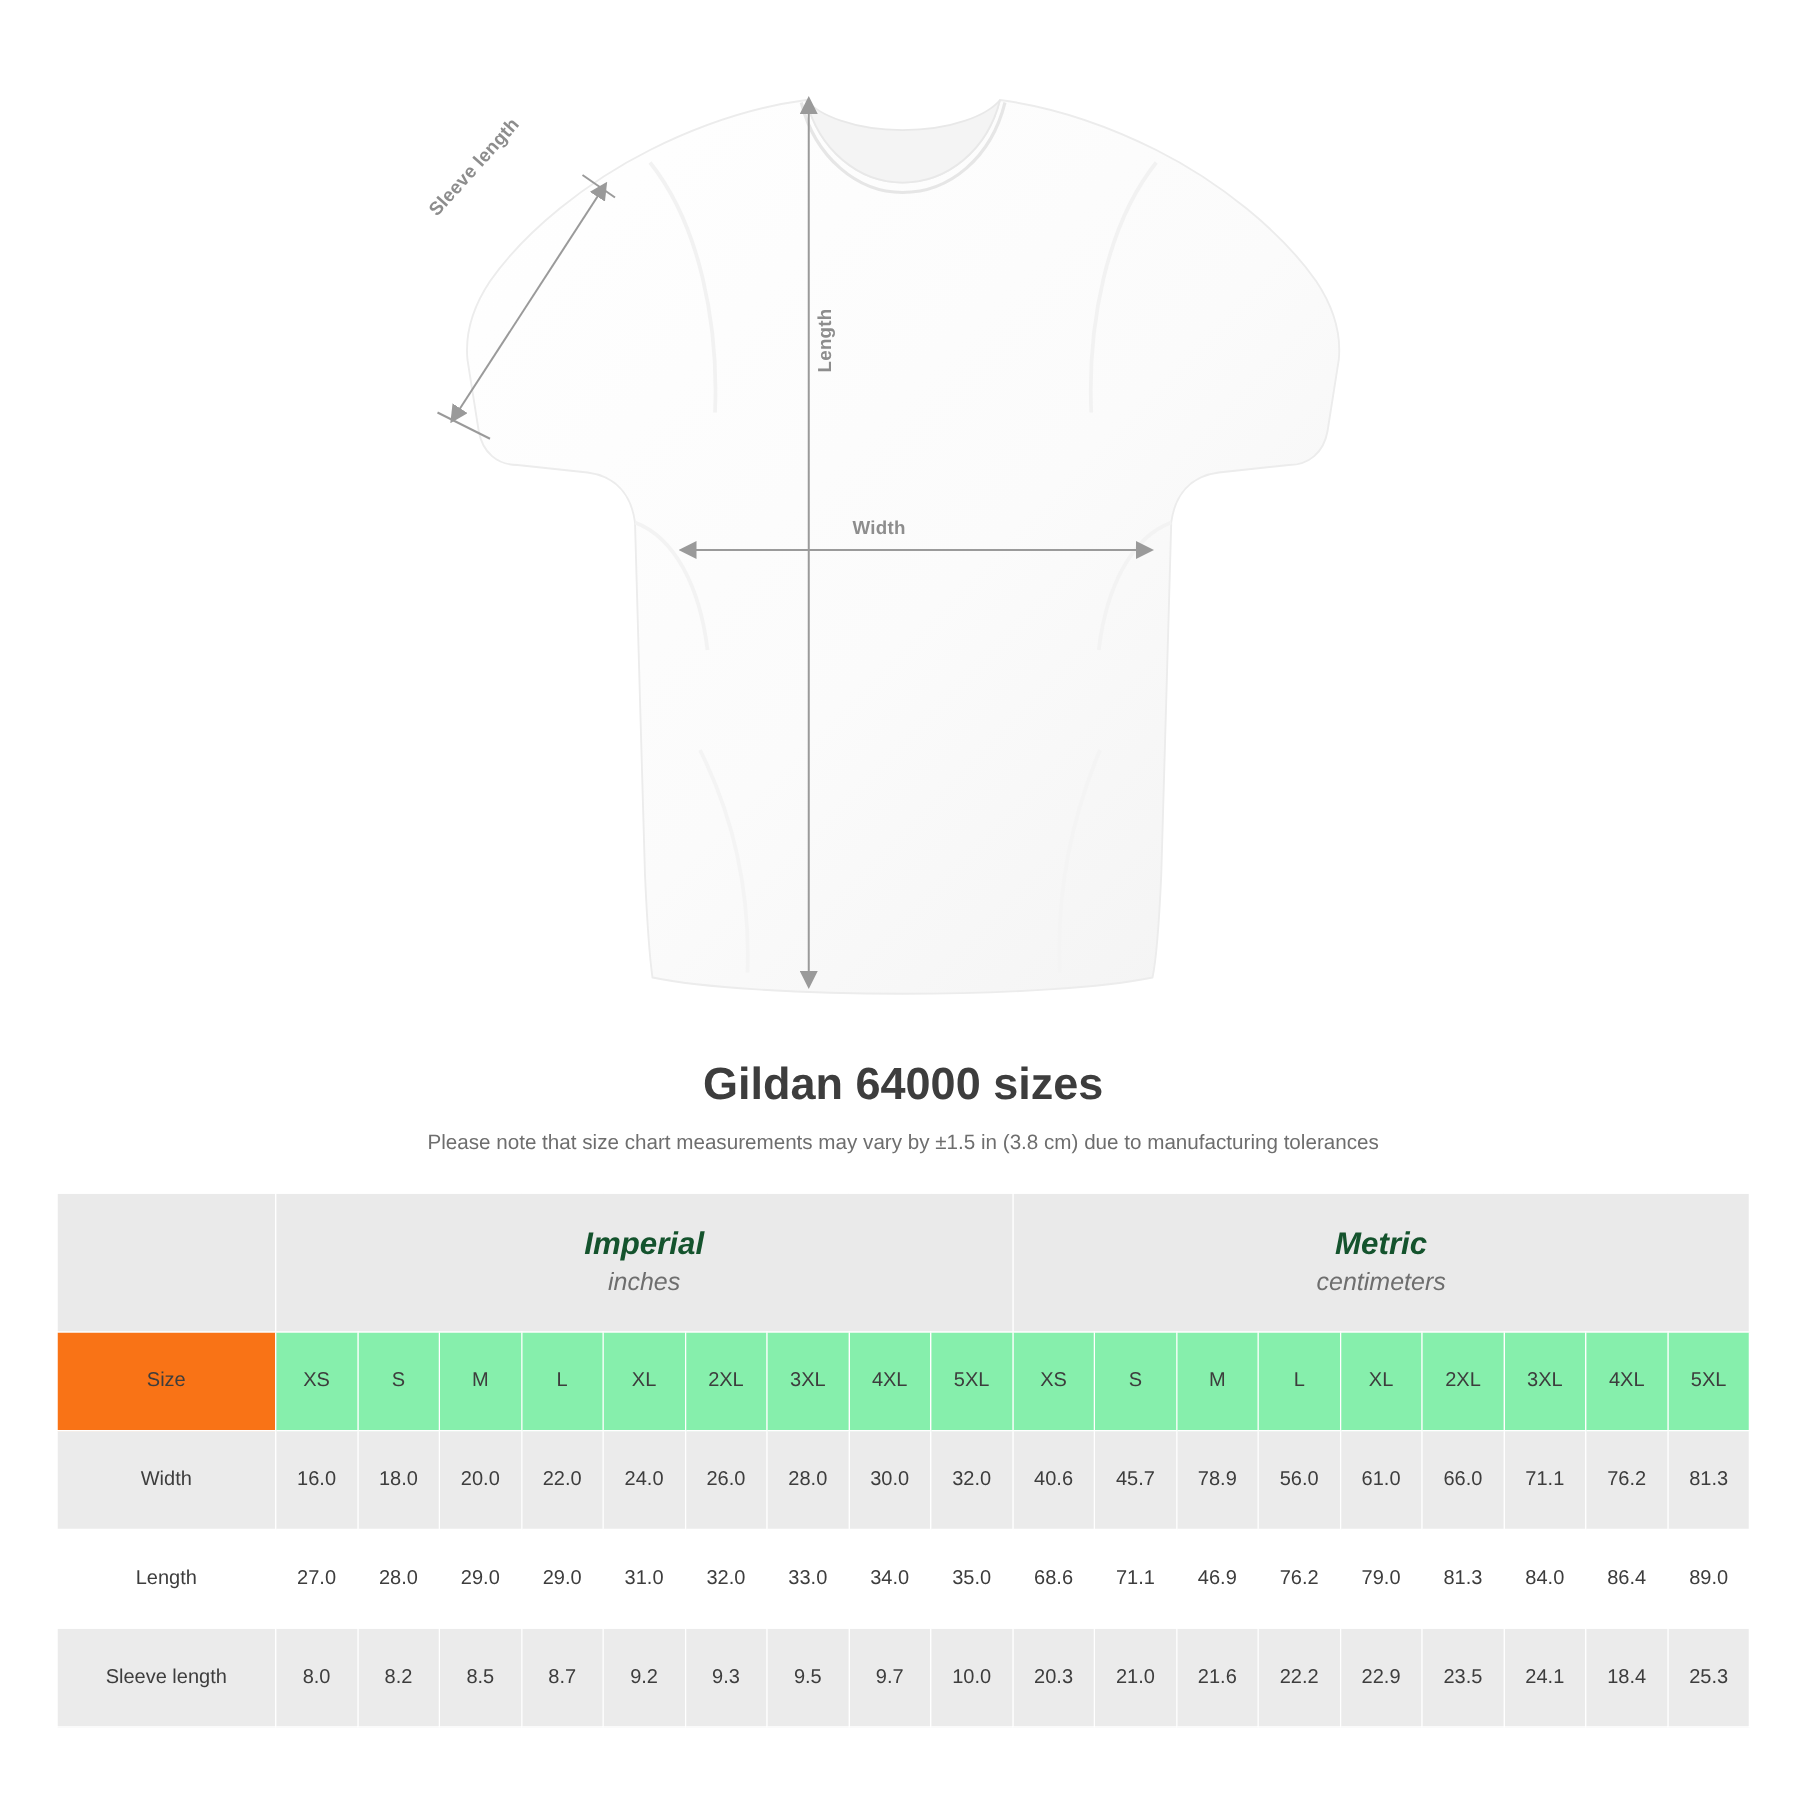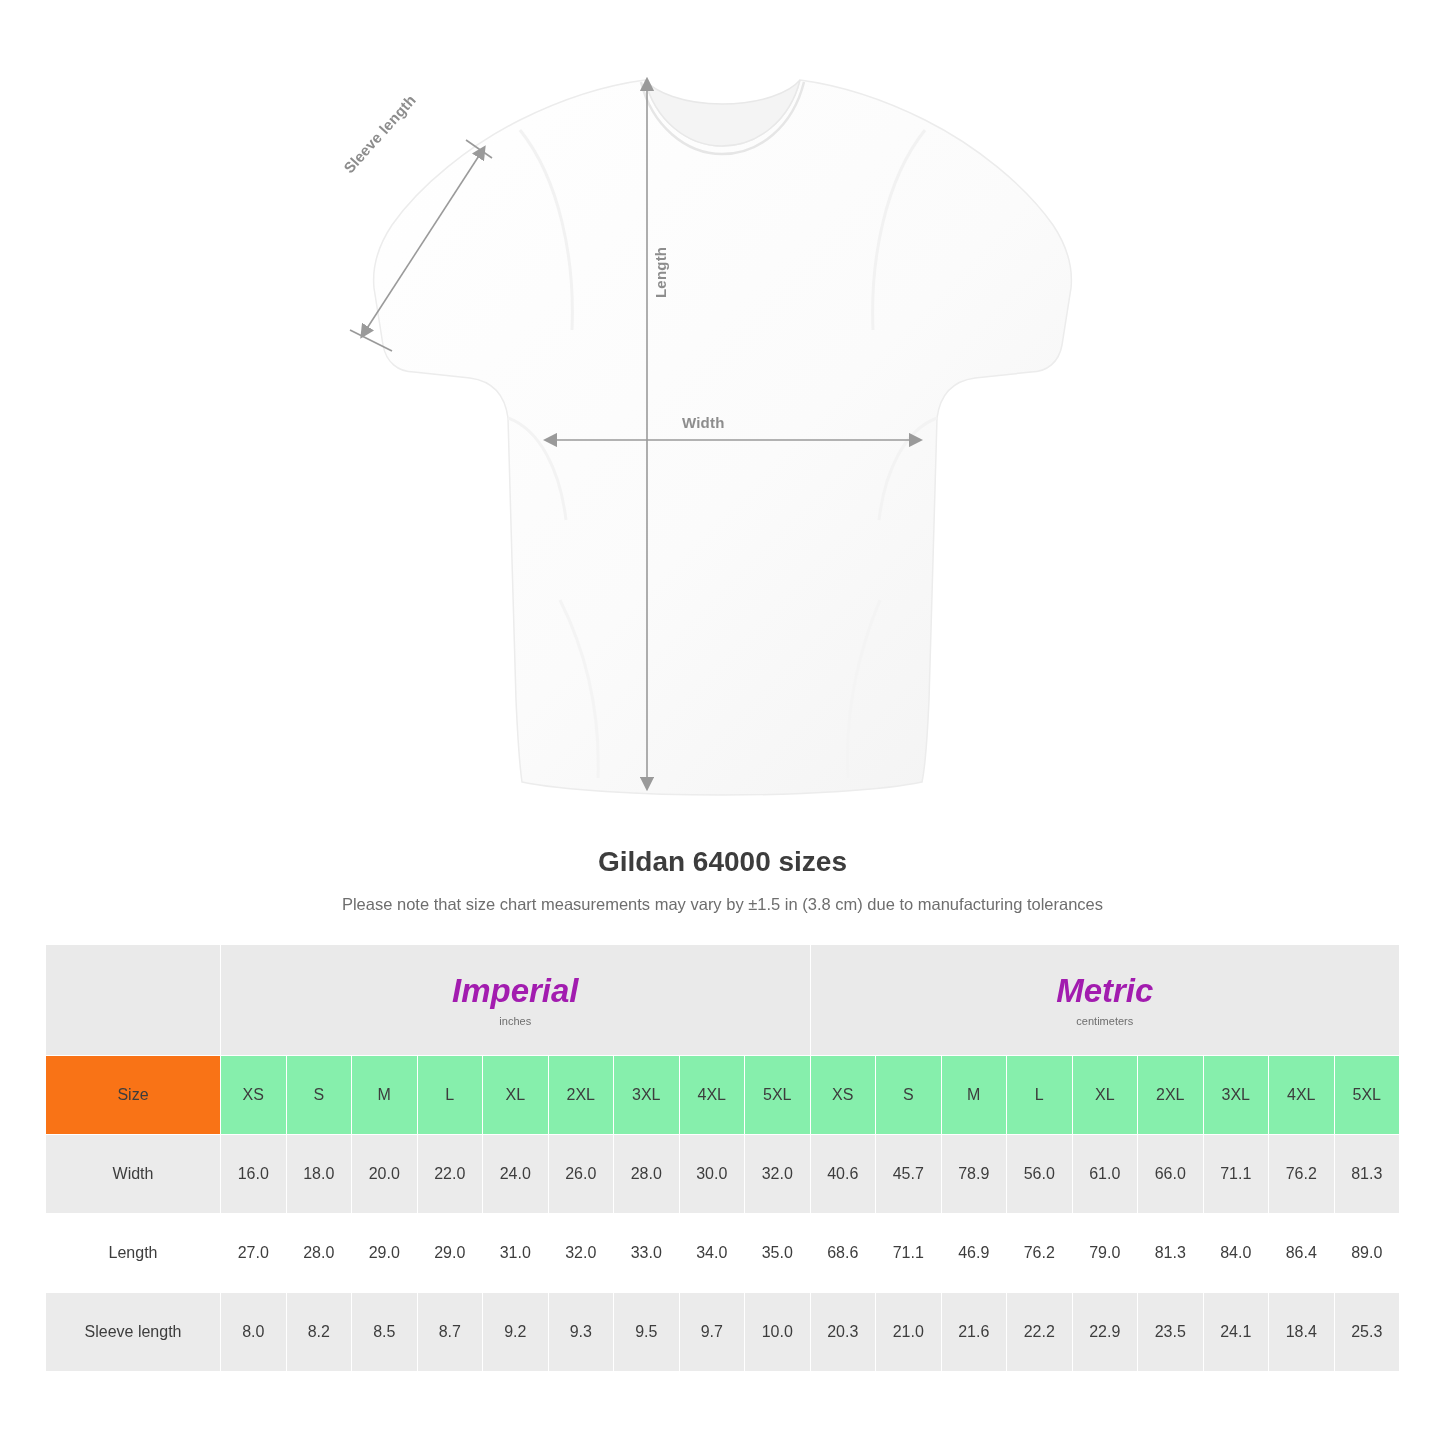--- a/index.html
+++ b/index.html
@@ -62,7 +62,7 @@
     margin-top: 26px;
   }
   .chart-title {
-    font-size: 28px;
+    font-size: 36px;
     font-weight: bold;
     color: #3d3d3d;
     margin: 0;

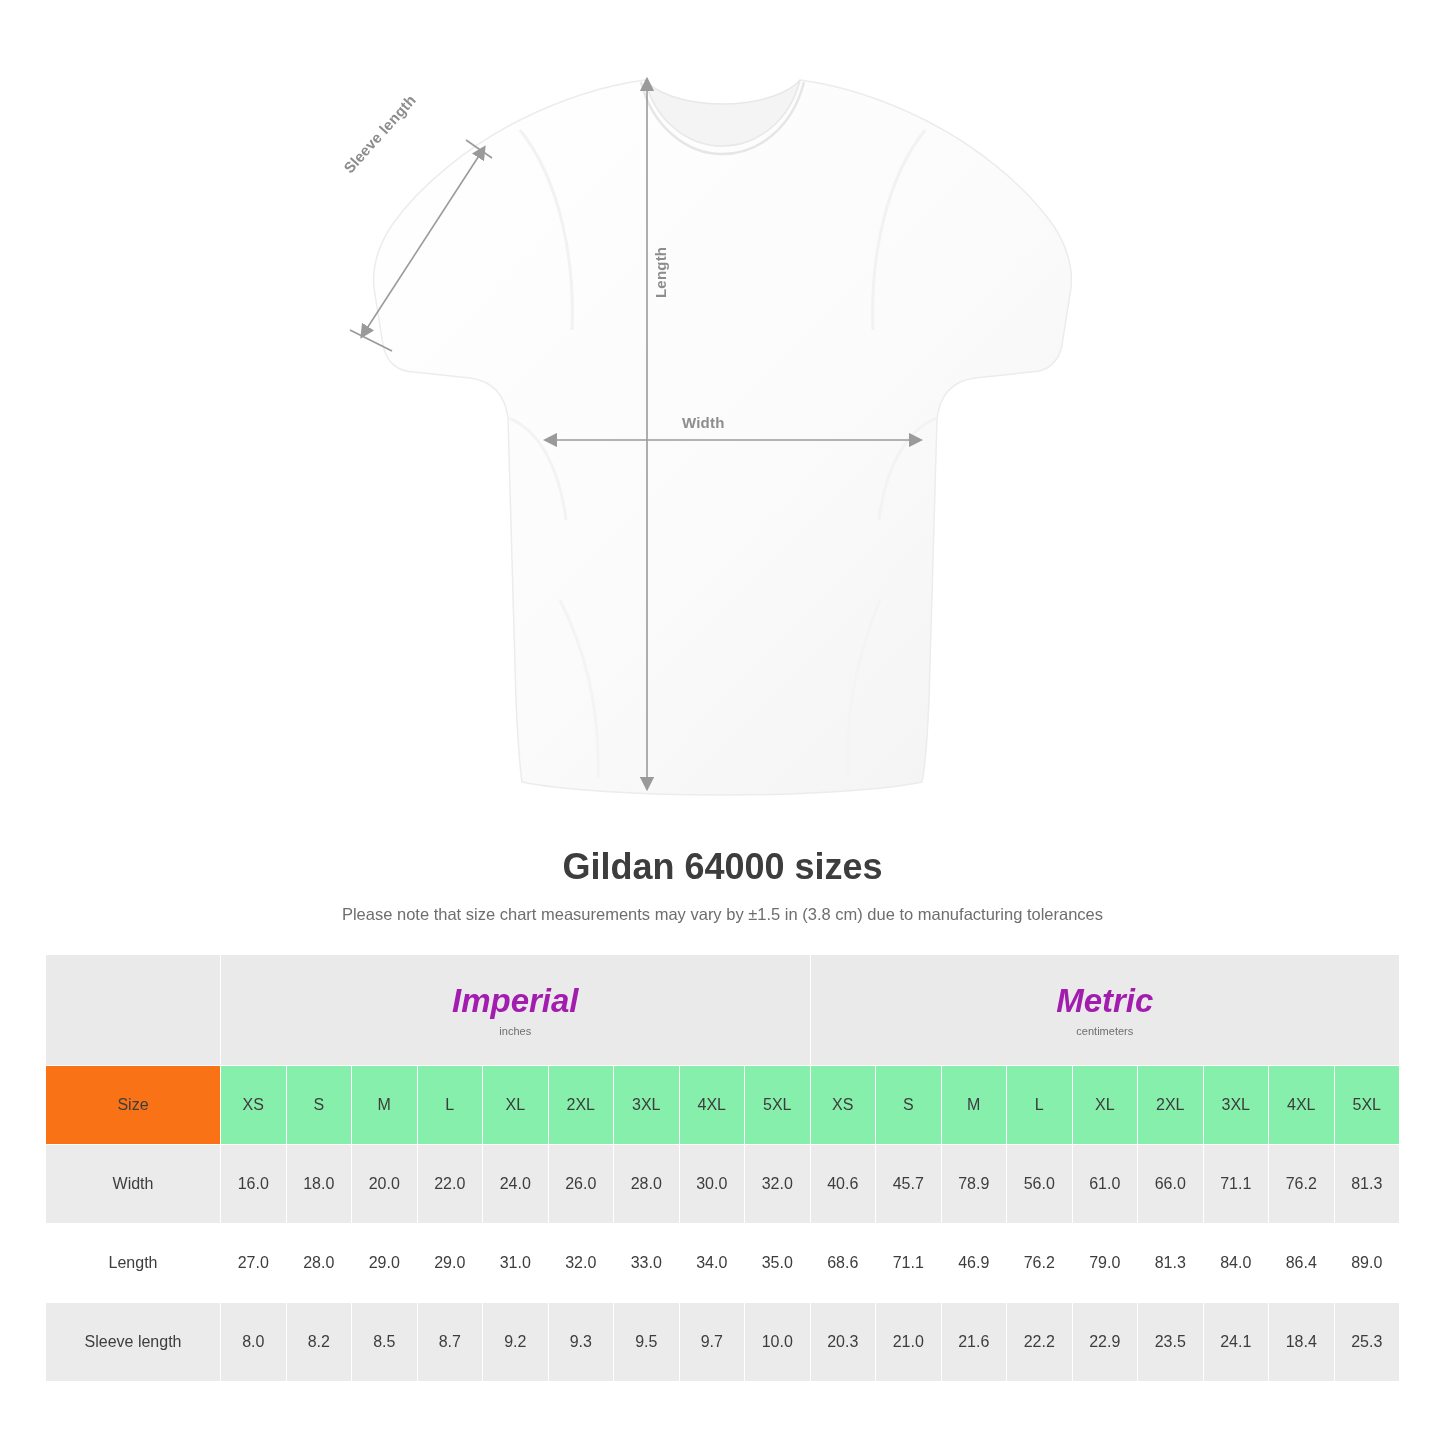--- a/index.html
+++ b/index.html
@@ -97,10 +97,10 @@
     vertical-align: middle;
   }
   .system-name {
-    font-size: 33px;
+    font-size: 25px;
     font-style: italic;
     font-weight: bold;
-    color: #a21caf;
+    color: #14532d;
     line-height: 1.1;
   }
   .system-unit {

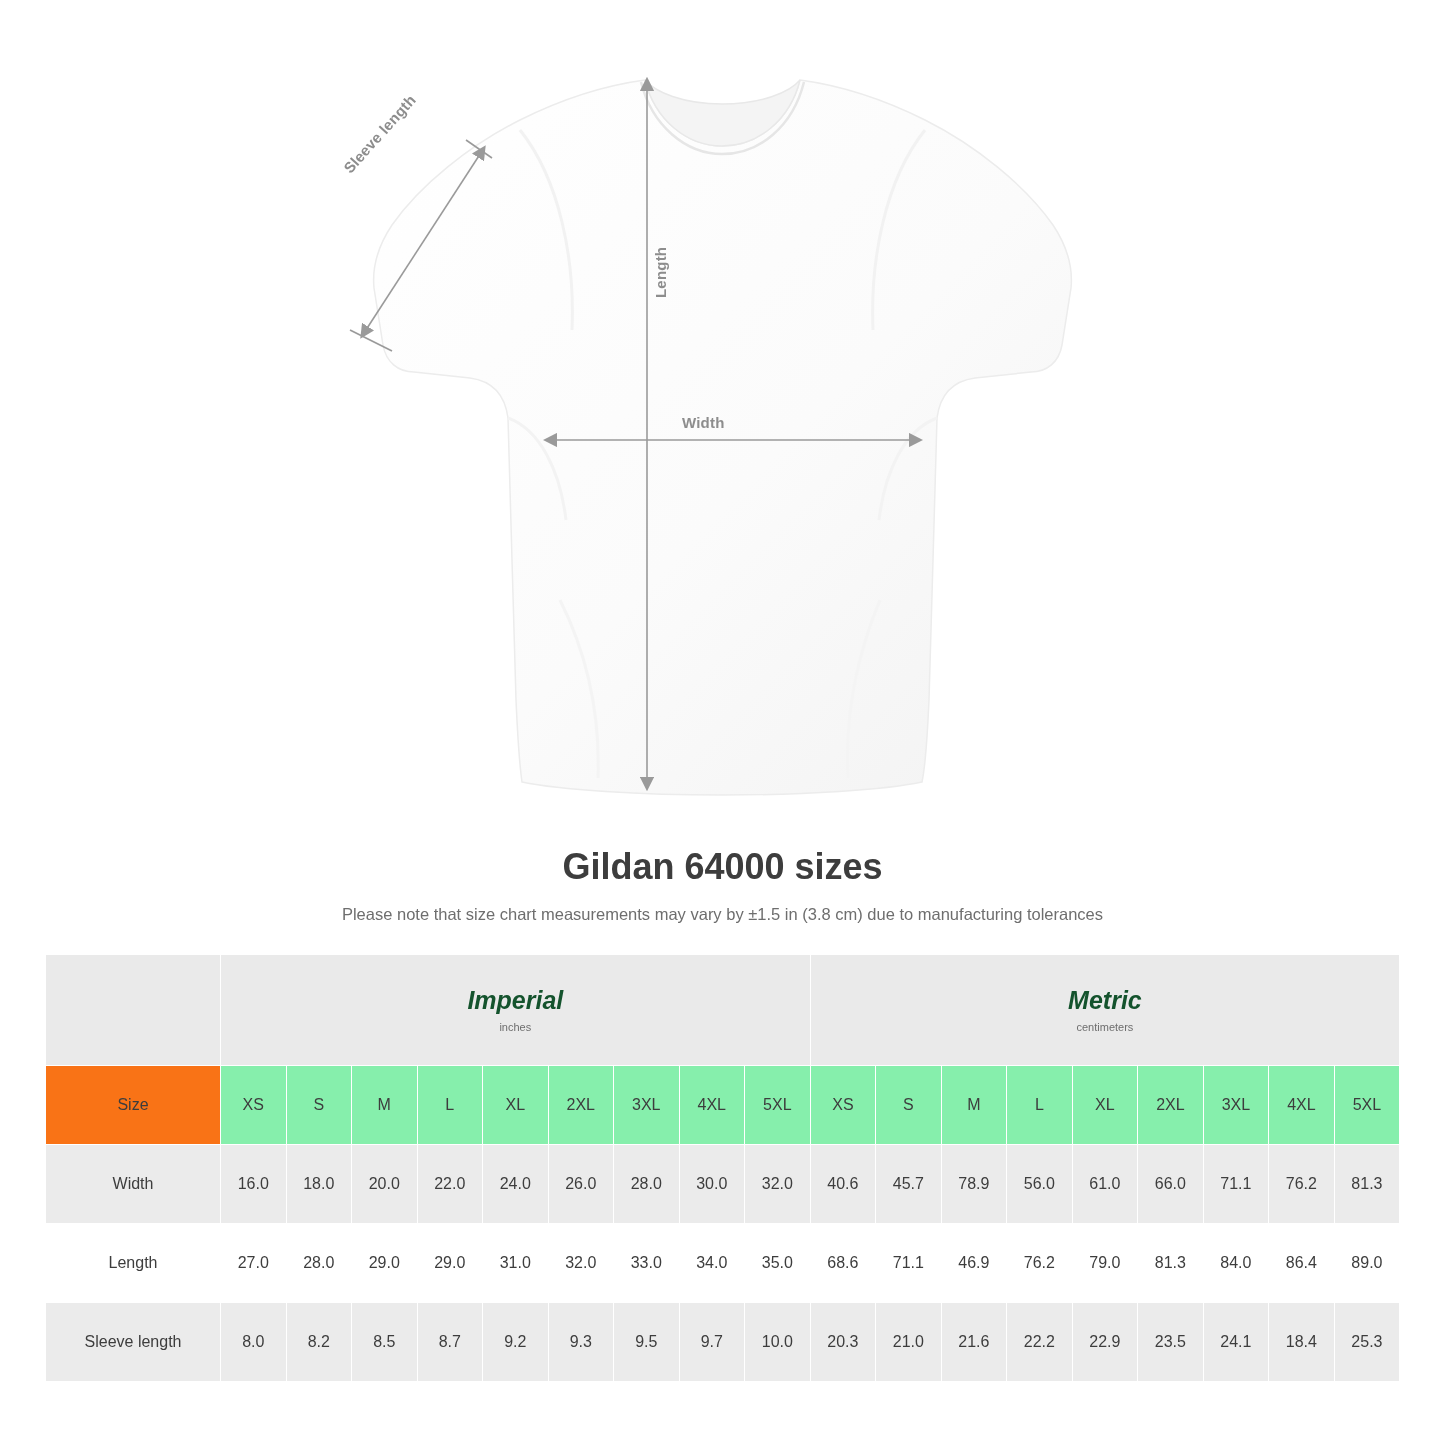--- a/index.html
+++ b/index.html
@@ -104,7 +104,8 @@
     line-height: 1.1;
   }
   .system-unit {
-    font-size: 11px;
+    font-size: 20px;
+    font-style: italic;
     color: #6e6e6e;
     margin-top: 6px;
   }

